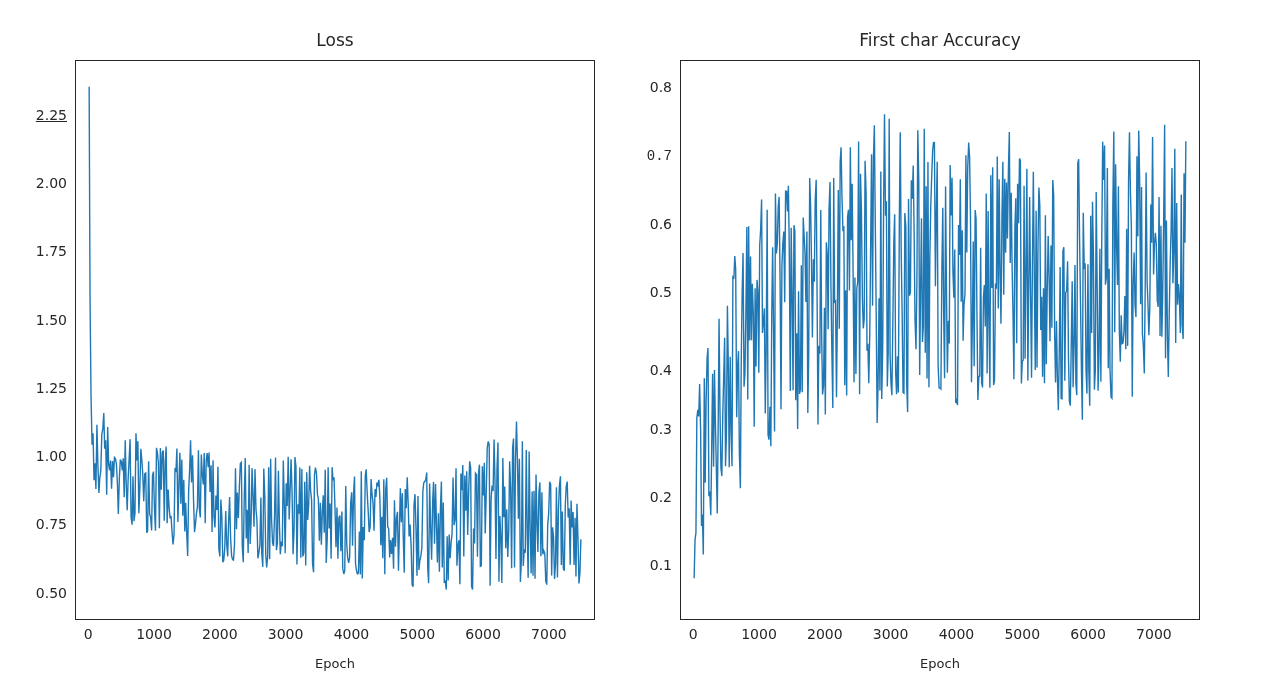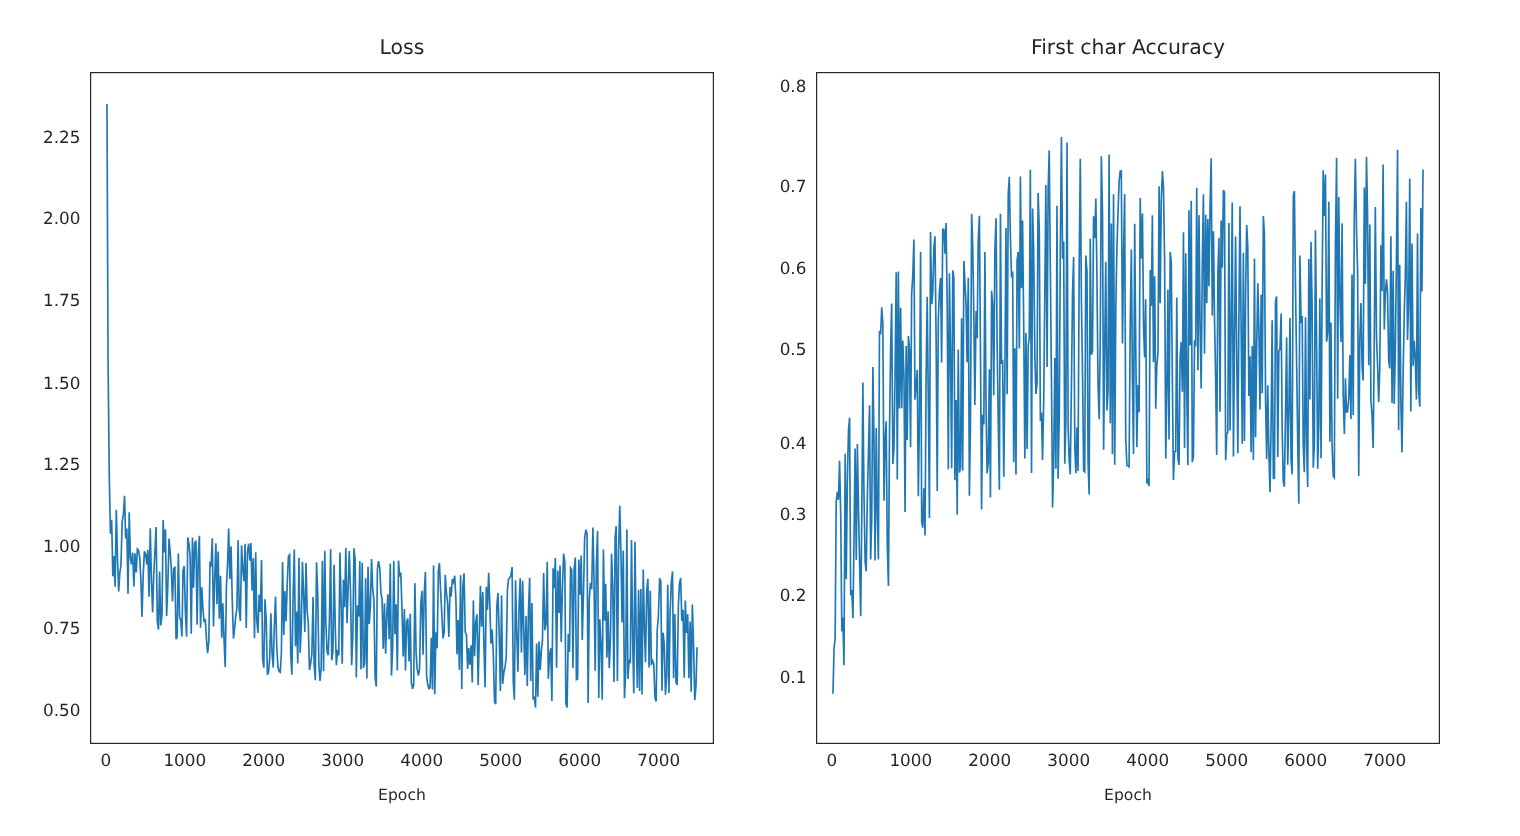--- a/index.html
+++ b/index.html
@@ -141,7 +141,7 @@
       <div class="ytick" style="top: 232.195px;">0.5</div>
       <div class="ytick" style="top: 163.902px;">0.6</div>
       <div class="ytick" style="top: 95.6098px;">0.7</div>
-      <div class="ytick" style="top: 13px;">0.8</div>
+      <div class="ytick" style="top: 27px;">0.8</div>
       <div class="xtick" style="left: 13.1646px; top: 560px;">0</div>
       <div class="xtick" style="left: 78.9873px; top: 560px;">1000</div>
       <div class="xtick" style="left: 144.81px; top: 560px;">2000</div>

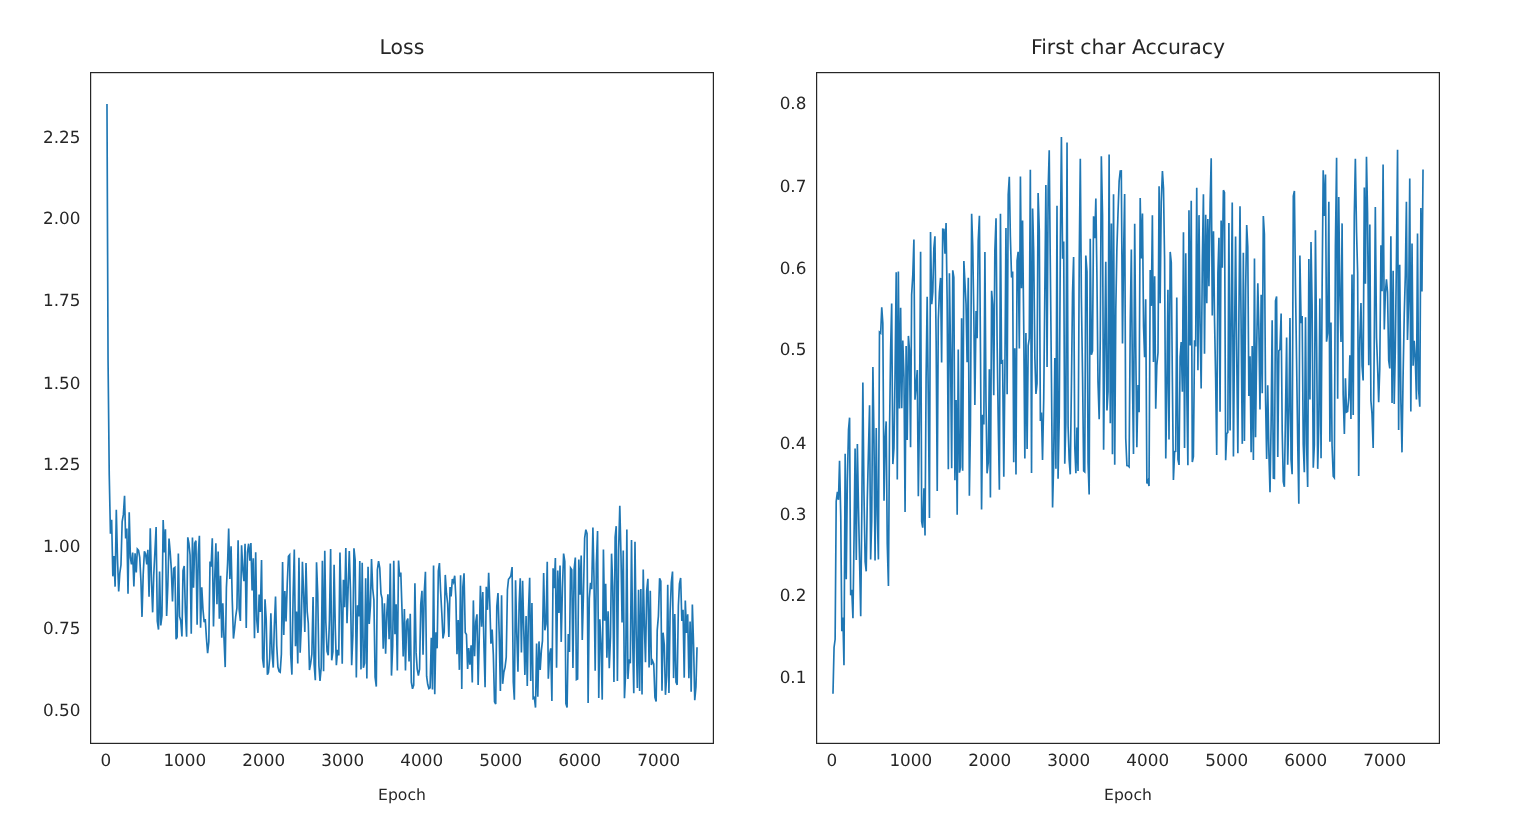--- a/index.html
+++ b/index.html
@@ -107,7 +107,7 @@
       <div class="ytick" style="top: 259.512px; margin-left: 28px;">1.50</div>
       <div class="ytick" style="top: 191.22px;">1.75</div>
       <div class="ytick" style="top: 122.927px;">2.00</div>
-      <div class="ytick" style="top: 54.6341px;">2.25</div>
+      <div class="ytick" style="top: 54.6341px; text-decoration: underline;">2.25</div>
       <div class="xtick" style="left: 13.1646px; top: 560px;">0</div>
       <div class="xtick" style="left: 78.9873px; top: 560px;">1000</div>
       <div class="xtick" style="left: 144.81px; top: 560px;">2000</div>

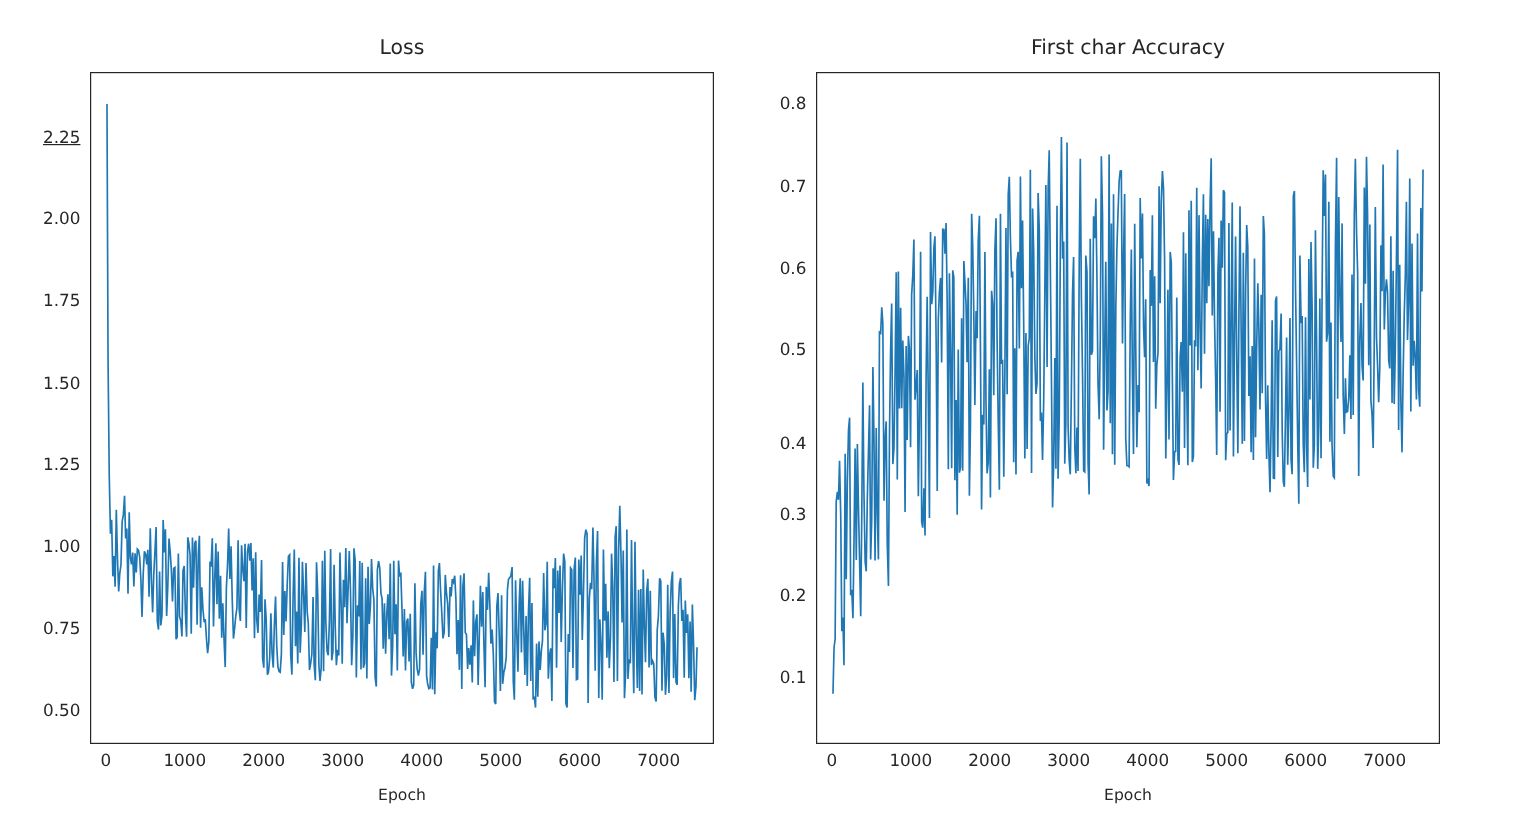--- a/index.html
+++ b/index.html
@@ -140,7 +140,7 @@
       <div class="ytick" style="top: 310px;">0.4</div>
       <div class="ytick" style="top: 232.195px;">0.5</div>
       <div class="ytick" style="top: 163.902px;">0.6</div>
-      <div class="ytick" style="top: 95.6098px;">0.7</div>
+      <div class="ytick" style="top: 95.6098px; font-family: Liberation Mono, monospace;">0.7</div>
       <div class="ytick" style="top: 27px;">0.8</div>
       <div class="xtick" style="left: 13.1646px; top: 560px;">0</div>
       <div class="xtick" style="left: 78.9873px; top: 560px;">1000</div>

